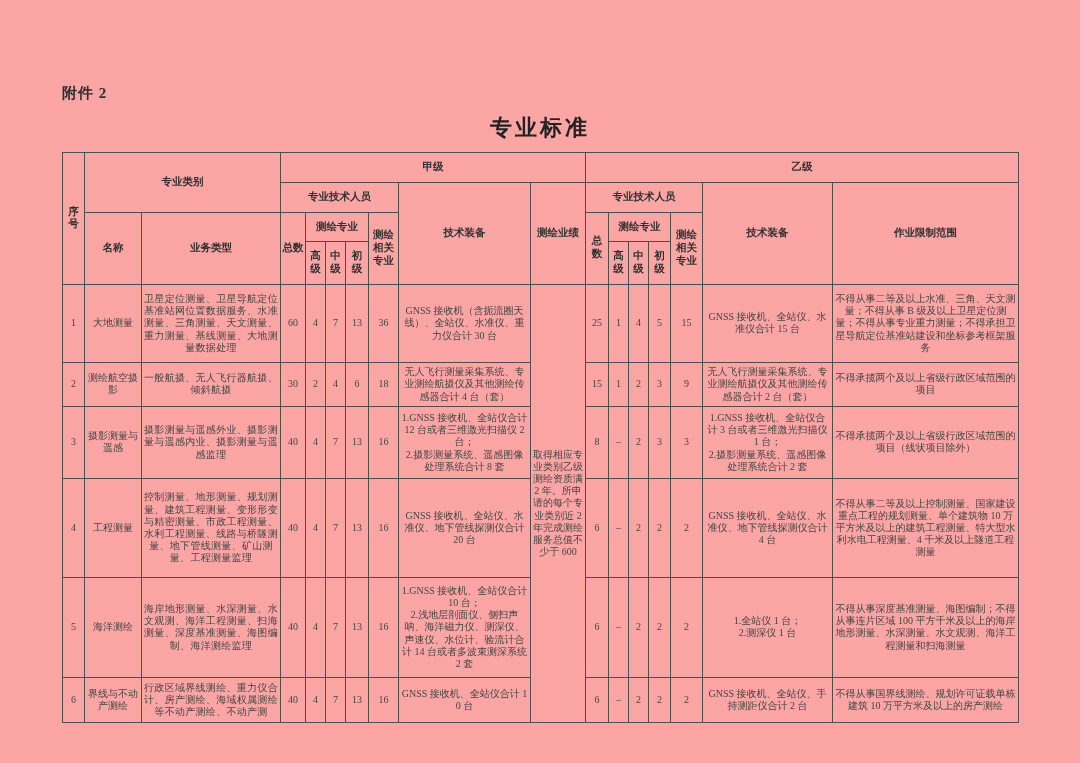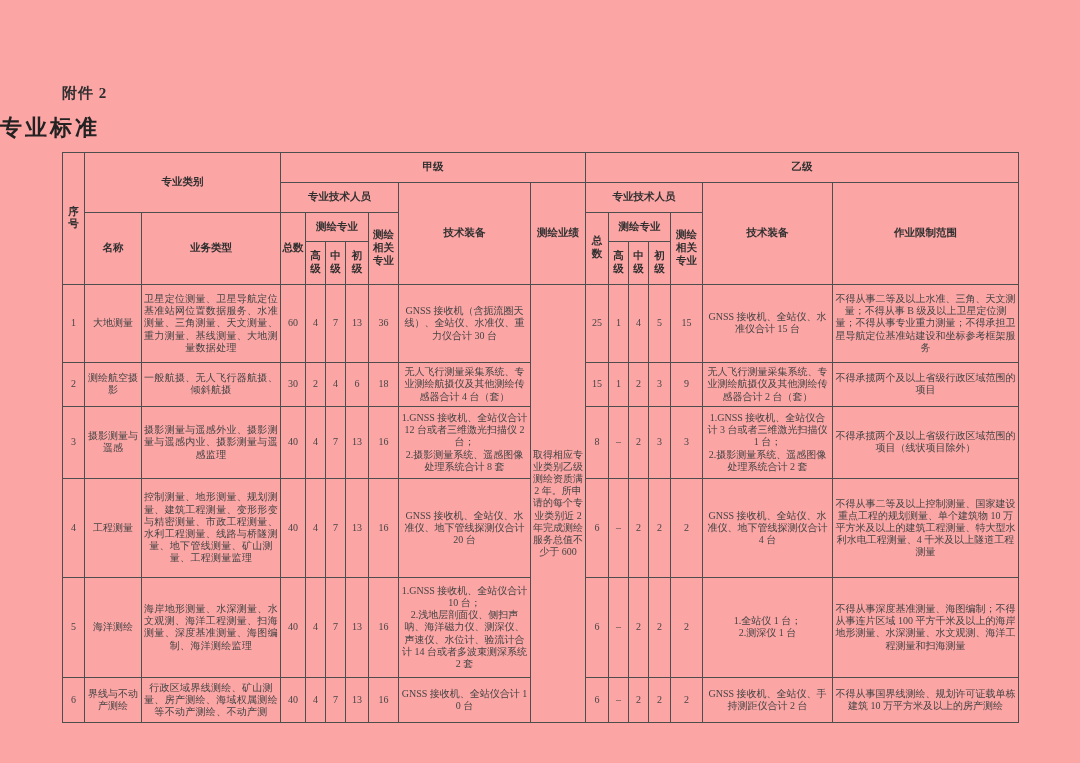--- a/index.html
+++ b/index.html
@@ -12,7 +12,7 @@
     letter-spacing:1px;
   }
   .doc-title{
-    position:absolute;left:0;top:113px;width:1080px;text-align:left;
+    position:absolute;left:0;top:113px;width:1080px;text-align:center;
     font-size:22px;font-weight:bold;color:#222;letter-spacing:3px;
   }
   table.std{

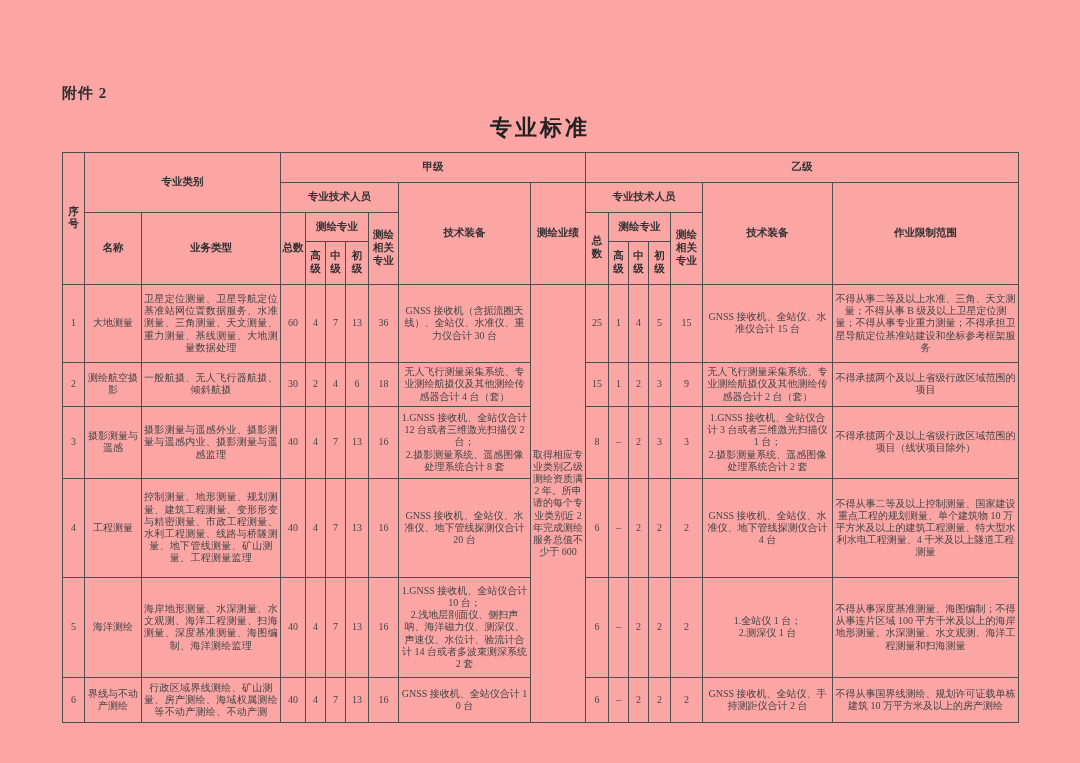--- a/index.html
+++ b/index.html
@@ -197,7 +197,7 @@
       <tr style="height:45px">
         <td class="num">6</td>
         <td class="name-cell">界线与不动产测绘</td>
-        <td class="biz">行政区域界线测绘、矿山测量、房产测绘、海域权属测绘等不动产测绘、不动产测</td>
+        <td class="biz">行政区域界线测绘、重力仪合计、房产测绘、海域权属测绘等不动产测绘、不动产测</td>
         <td class="num">40</td>
         <td class="num">4</td>
         <td class="num">7</td>

